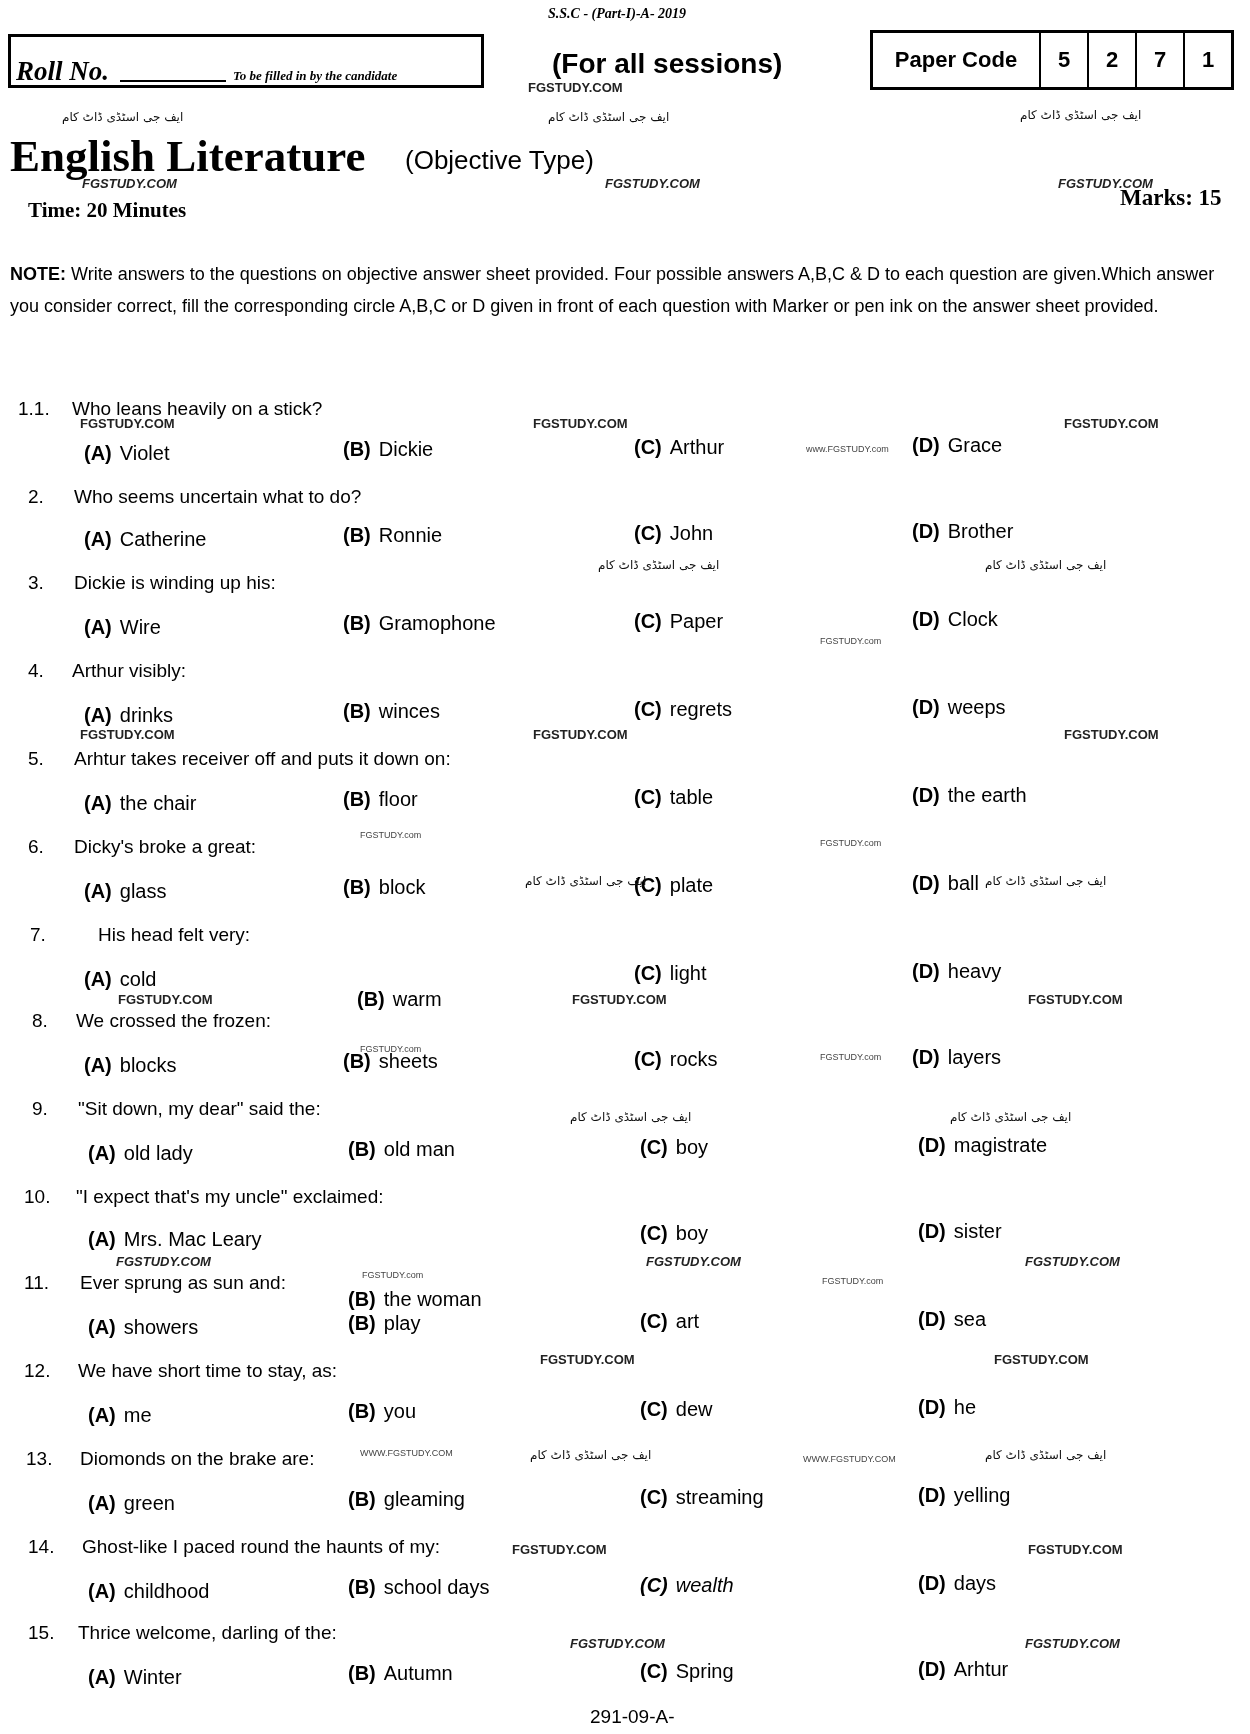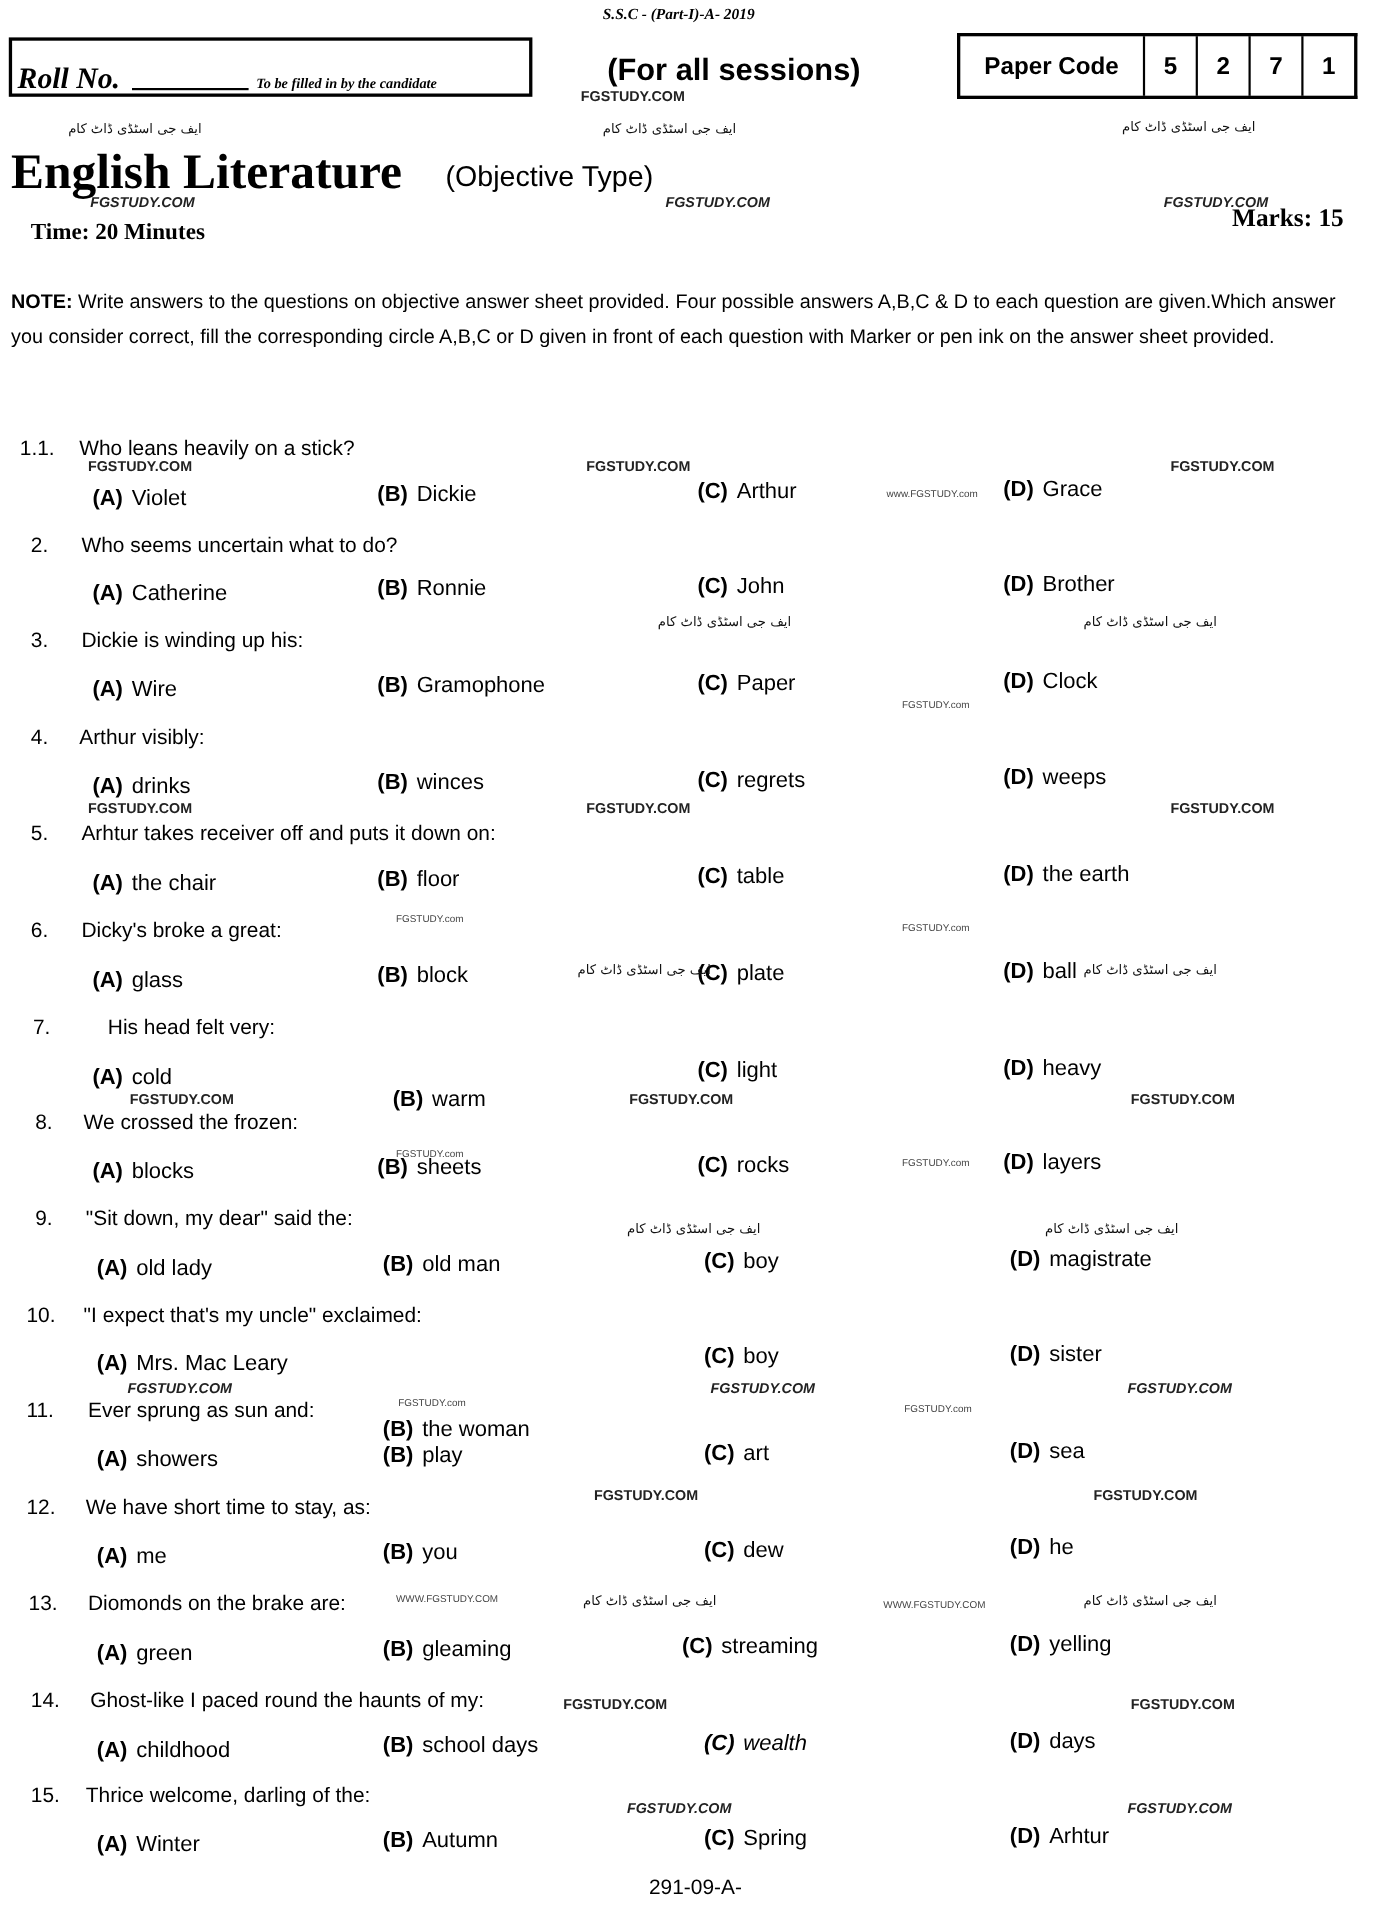--- a/index.html
+++ b/index.html
@@ -157,7 +157,7 @@
     <div class="abs sans qtext" style="left: 80px; top: 1448px;">Diomonds on the brake are:</div>
     <div class="abs sans opt" style="left: 88px; top: 1492px;"><span class="letter">(A)</span><span>green</span></div>
     <div class="abs sans opt" style="left: 348px; top: 1488px;"><span class="letter">(B)</span><span>gleaming</span></div>
-    <div class="abs sans opt" style="left: 620px; top: 1486px;"><span class="letter">(C)</span><span>streaming</span></div>
+    <div class="abs sans opt" style="left: 640px; top: 1486px;"><span class="letter">(C)</span><span>streaming</span></div>
     <div class="abs sans opt" style="left: 918px; top: 1484px;"><span class="letter">(D)</span><span>yelling</span></div>
     <div class="abs sans qnum" style="left: 28px; top: 1536px;">14.</div>
     <div class="abs sans qtext" style="left: 82px; top: 1536px;">Ghost-like I paced round the haunts of my:</div>

